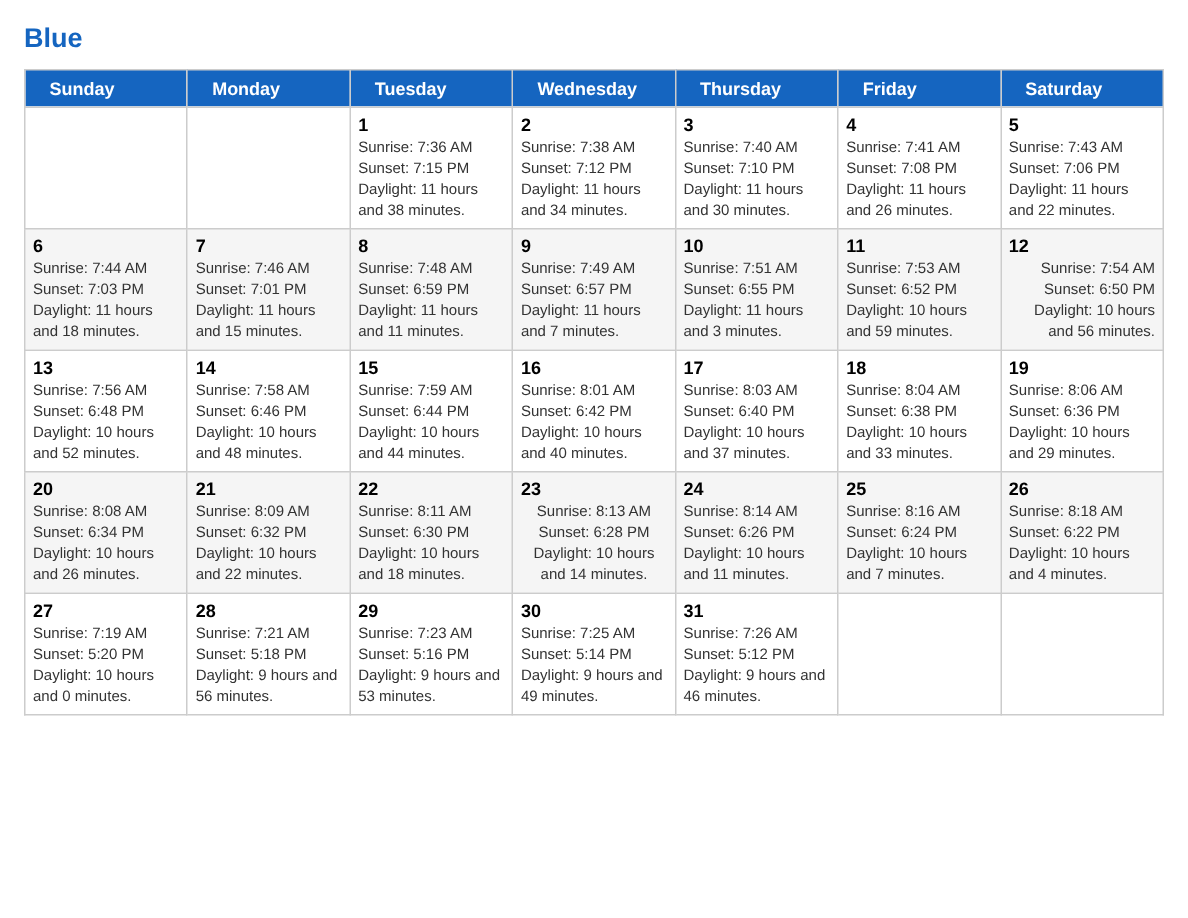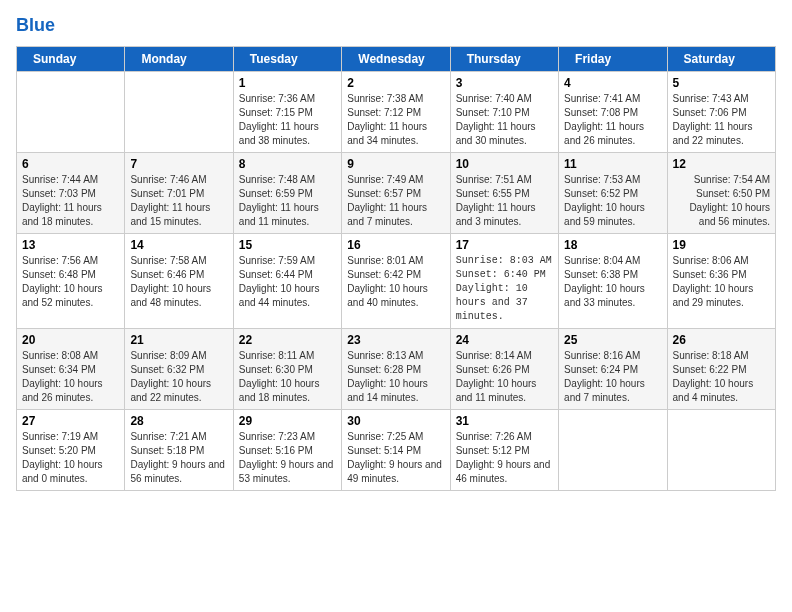--- a/index.html
+++ b/index.html
@@ -220,7 +220,7 @@
         </td>
         <td>
           <span class="day-num">17</span>
-          <div class="day-detail" style="white-space: pre-line; font-family: Liberation Mono, monospace;">Sunrise: 8:03 AM
+          <div class="day-detail" style="white-space: pre-line;">Sunrise: 8:03 AM
 Sunset: 6:40 PM
 Daylight: 10 hours and 37 minutes.</div>
         </td>

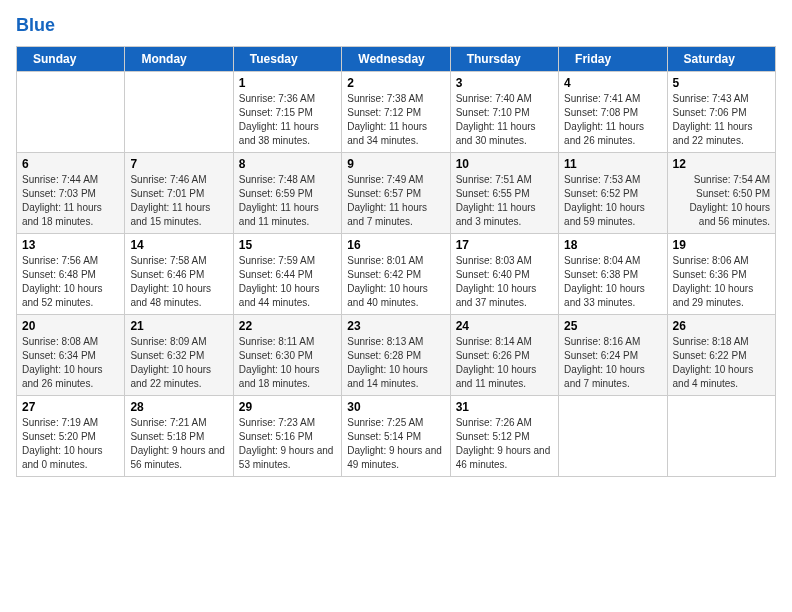--- a/index.html
+++ b/index.html
@@ -258,7 +258,7 @@
         </td>
         <td>
           <span class="day-num">23</span>
-          <div class="day-detail" style="white-space: pre-line;">Sunrise: 8:13 AM
+          <div class="day-detail" style="white-space: pre-line; text-align: center;">Sunrise: 8:13 AM
 Sunset: 6:28 PM
 Daylight: 10 hours and 14 minutes.</div>
         </td>

